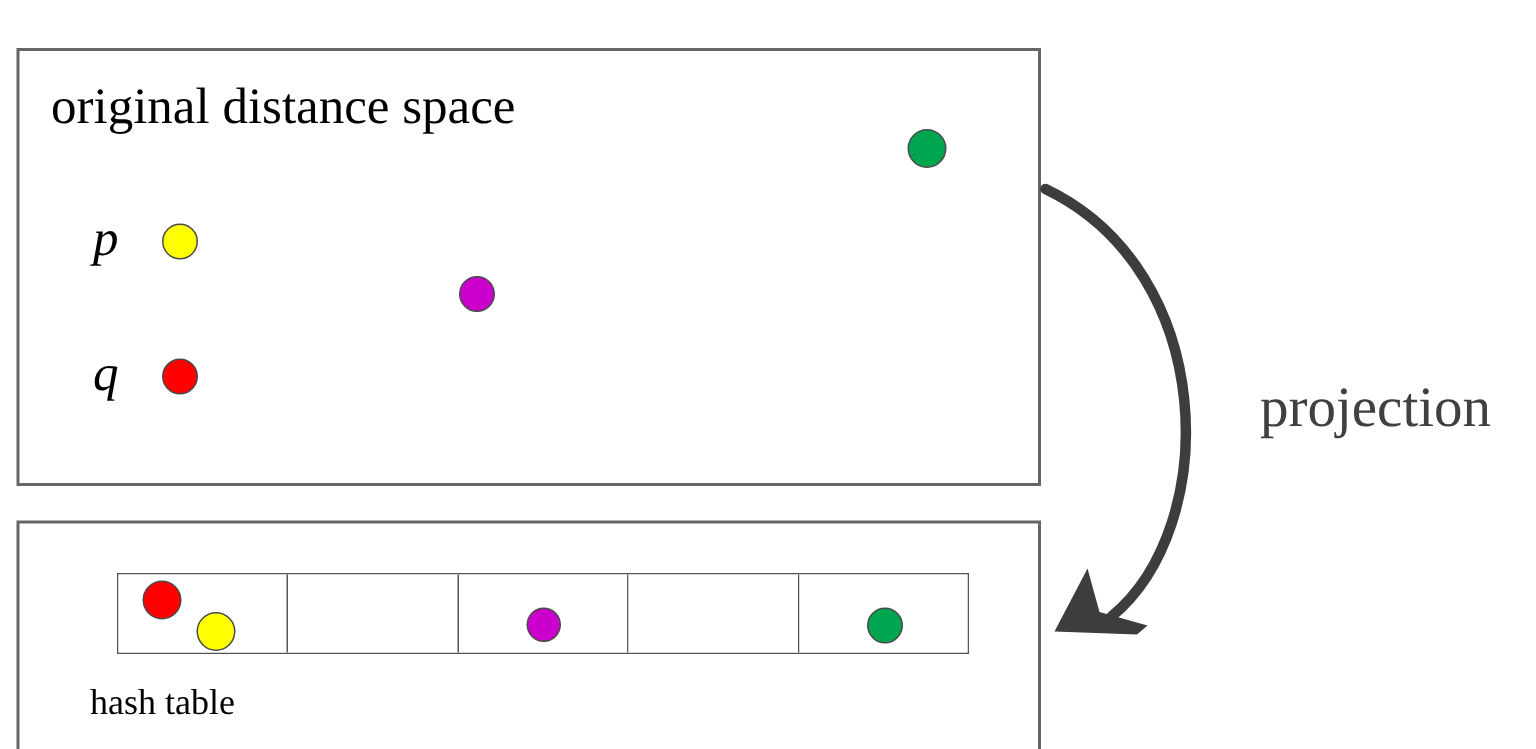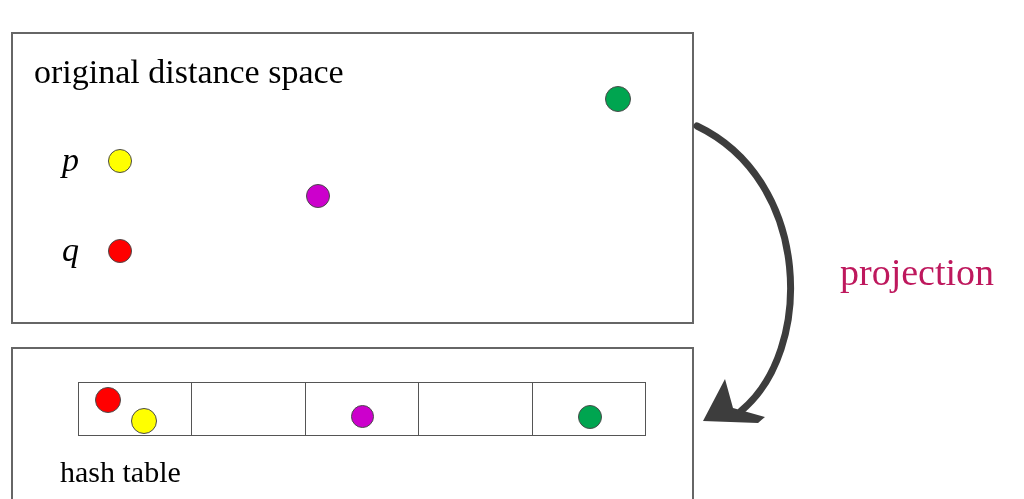--- a/index.html
+++ b/index.html
@@ -105,7 +105,7 @@
     left: 840px;
     top: 232px;
     font-size: 38px;
-    color: #be185d;
+    color: #404040;
     font-family: "Liberation Serif", "DejaVu Serif", serif;
     white-space: nowrap;
     line-height: 1;

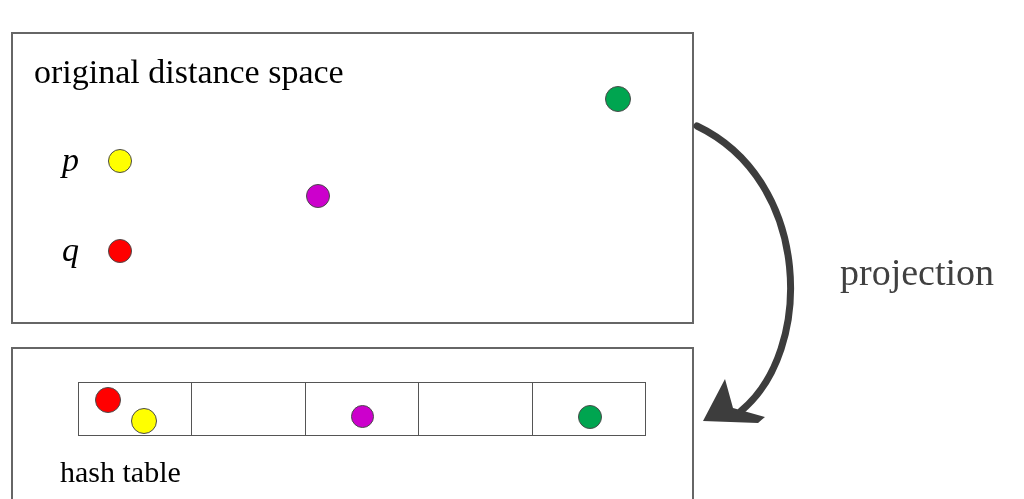--- a/index.html
+++ b/index.html
@@ -49,7 +49,7 @@
   #label-hash {
     left: 60px;
     top: 436px;
-    font-size: 30px;
+    font-size: 24px;
     text-align: right;
   }
   .point-label {

